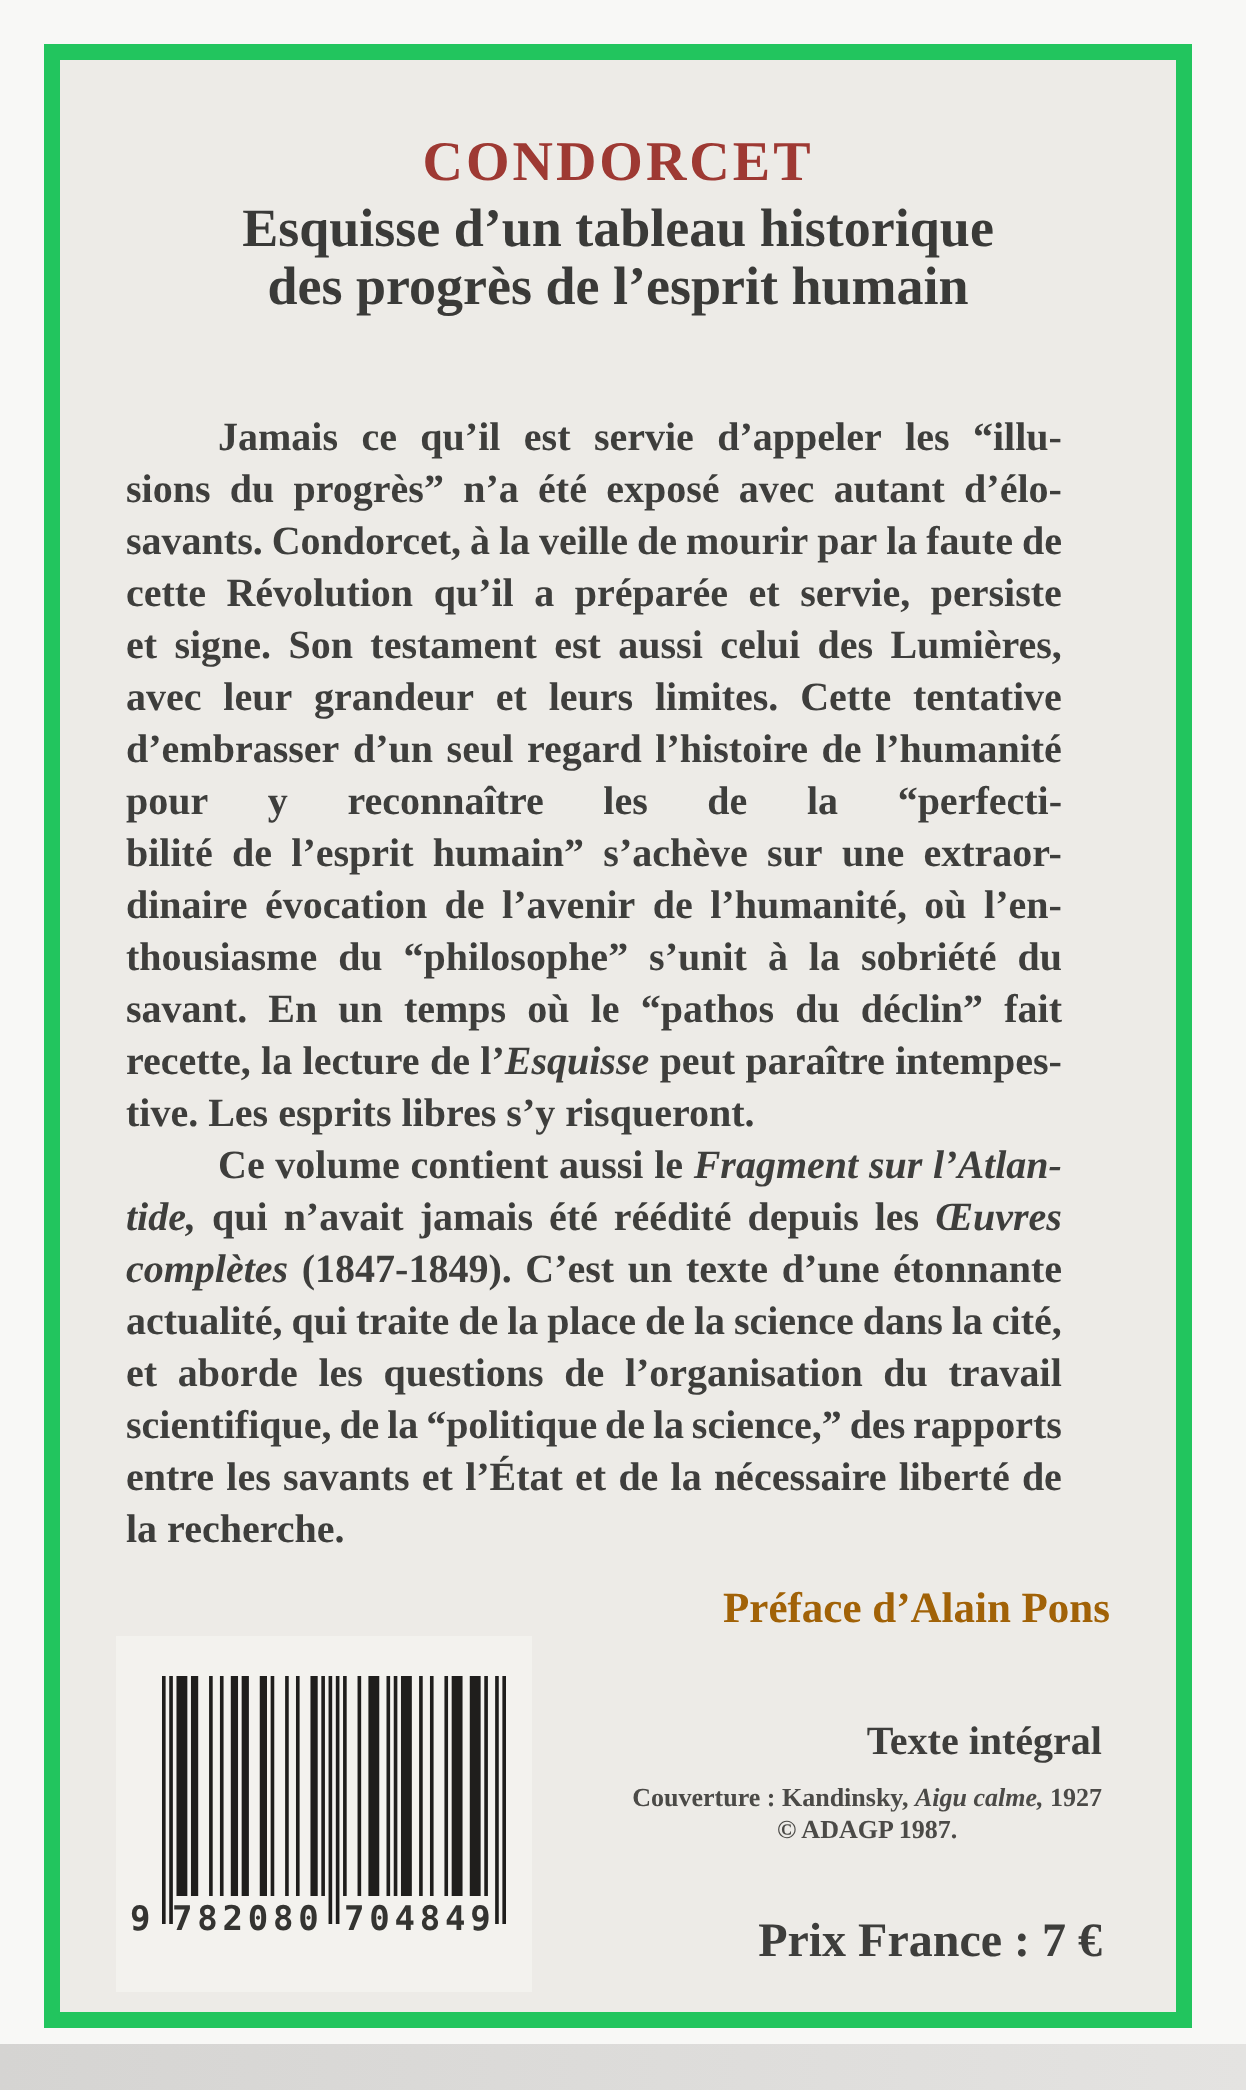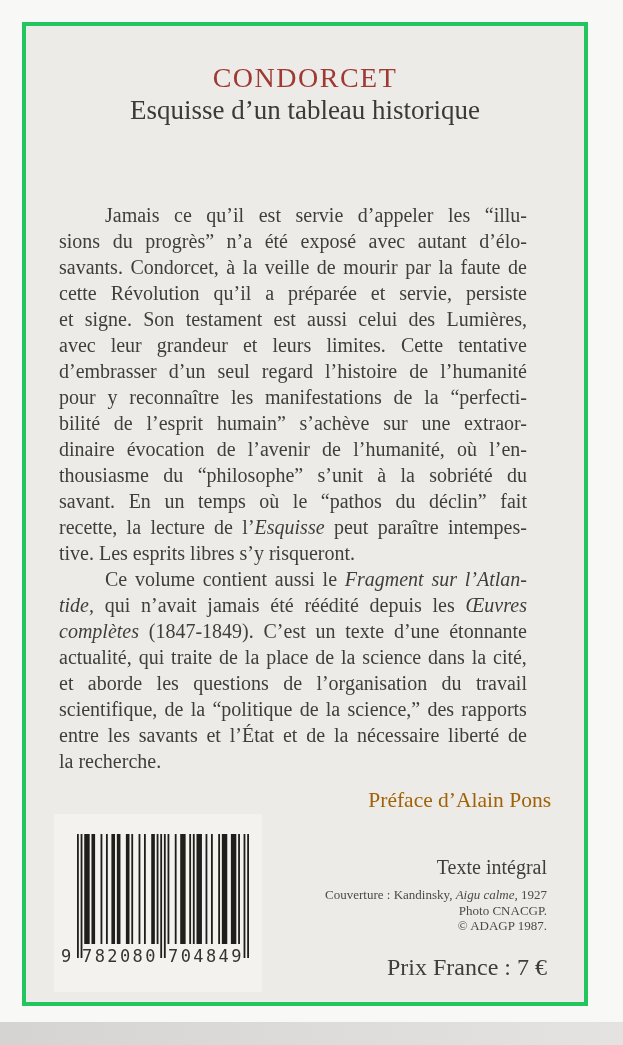--- a/index.html
+++ b/index.html
@@ -14,8 +14,9 @@
   }
   .cover{
     position:absolute;left:22px;top:22px;width:558px;height:976px;
-    border:4px solid #22c55e;
+    border:8px solid #22c55e;
     background:#edebe7;
+    font-weight:bold;
   }
   .author{
     position:absolute;top:36px;left:0;width:100%;text-align:center;

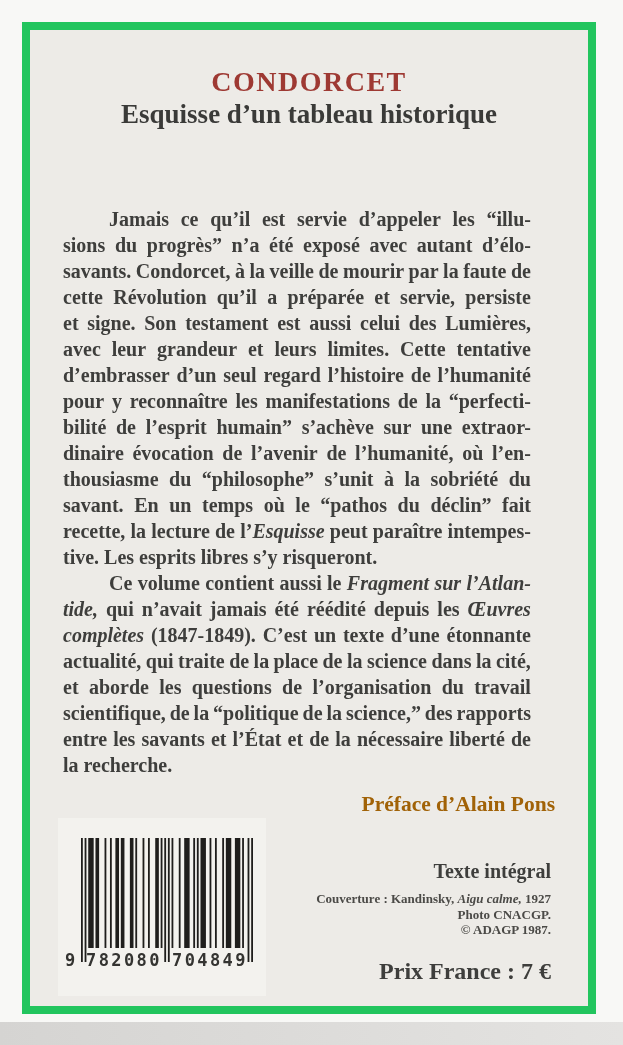--- a/index.html
+++ b/index.html
@@ -82,6 +82,7 @@
 
     <div class="title">
       <div>Esquisse d’un tableau historique</div>
+      <div>des progrès de l’esprit humain</div>
     </div>
 
 

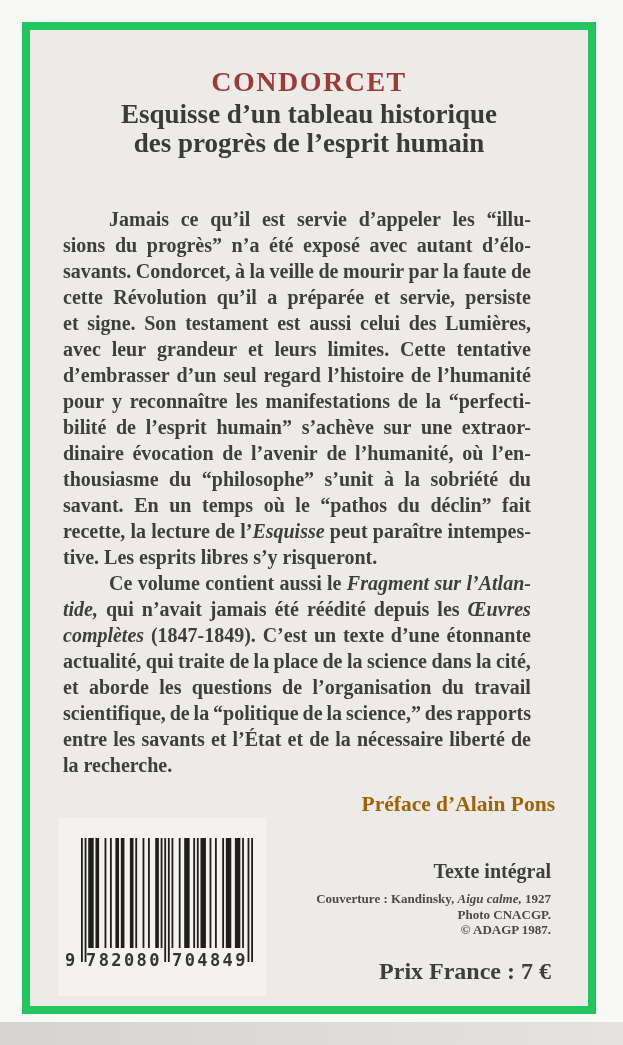--- a/index.html
+++ b/index.html
@@ -166,7 +166,6 @@
           <span class="word"><span>y</span></span>
           <span class="word"><span>reconnaître</span></span>
           <span class="word"><span>les</span></span>
-          <span class="word"><span>manifestations</span></span>
           <span class="word"><span>de</span></span>
           <span class="word"><span>la</span></span>
           <span class="word"><span>“perfecti-</span></span>

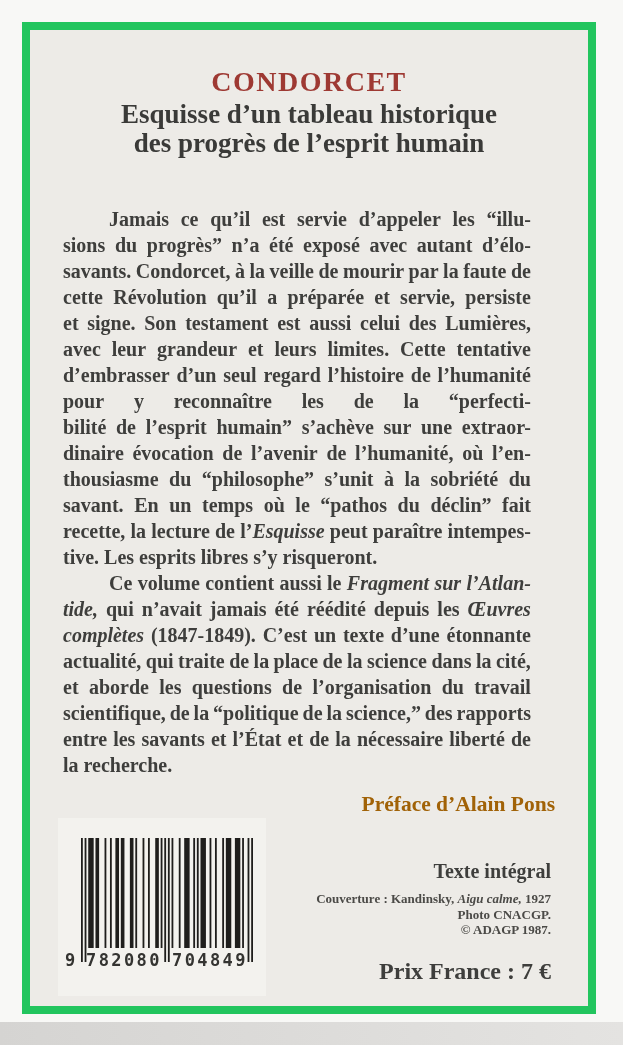--- a/index.html
+++ b/index.html
@@ -63,7 +63,7 @@
   }
   .credits{
     position:absolute;top:861px;right:37px;
-    font-size:13px;line-height:15.5px;text-align:right;color:#4b4a47;
+    font-size:13px;line-height:15.5px;text-align:center;color:#4b4a47;
   }
   .price{
     position:absolute;top:928px;right:37px;

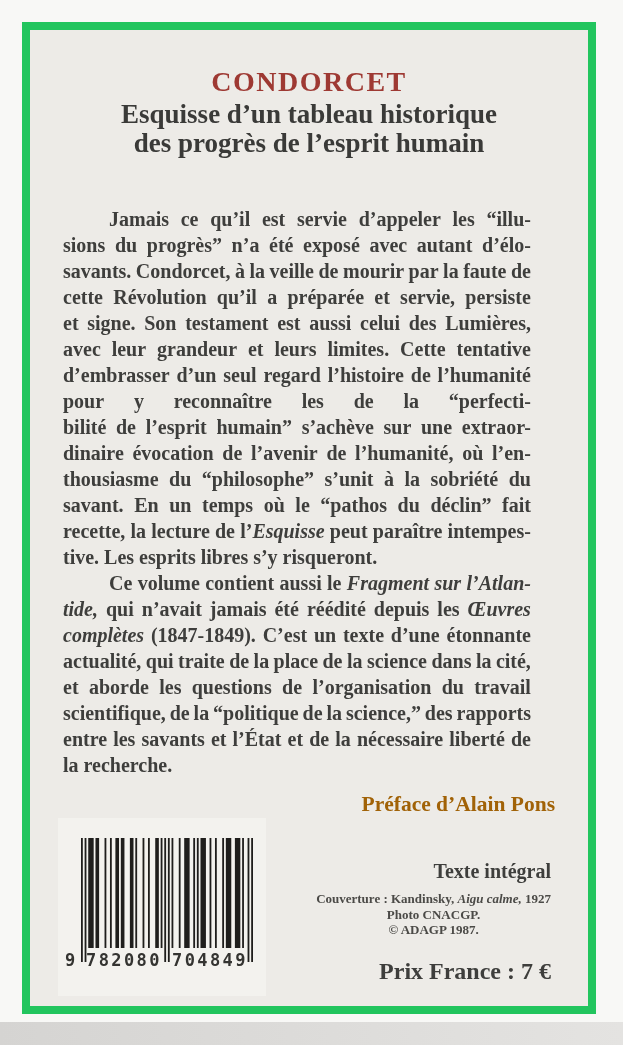--- a/index.html
+++ b/index.html
@@ -350,7 +350,6 @@
 
     <div class="credits">
         <div><span>Couverture : Kandinsky, </span><em>Aigu calme,</em><span> 1927</span></div>
-        <div><span>Photo CNACGP.</span></div>
         <div><span>© ADAGP 1987.</span></div>
       </div>
 

